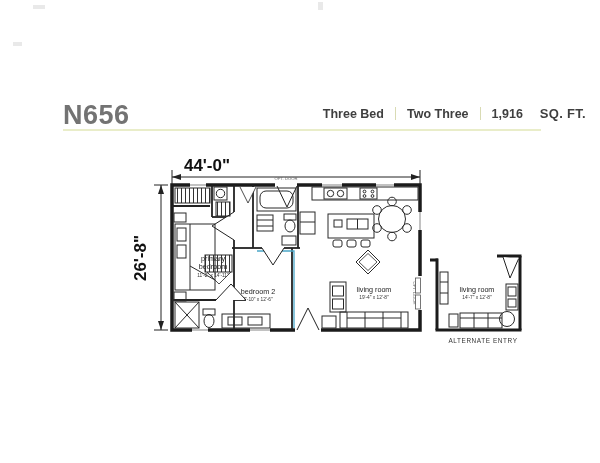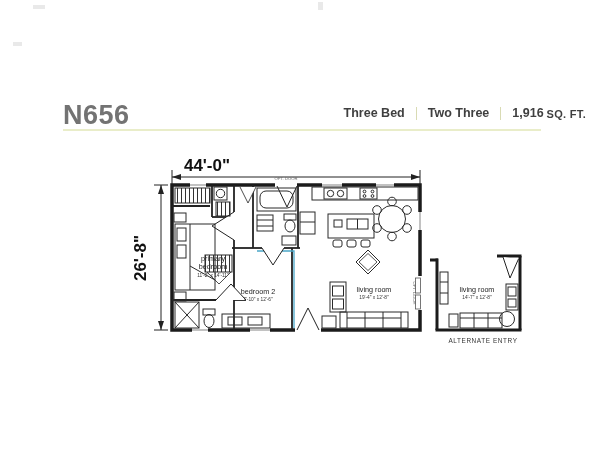--- a/index.html
+++ b/index.html
@@ -22,7 +22,7 @@
     display:inline-block;width:1px;height:13px;background:#d9dbb4;
     margin:0 11px;align-self:center;
   }
-  .sqft-unit{font-size:11px;font-weight:bold;letter-spacing:0.3px;margin-left:3px;}
+  .sqft-unit{font-size:13px;font-weight:bold;letter-spacing:0.3px;margin-left:17px;}
   .header-rule{
     position:absolute;left:63px;top:129px;width:478px;height:2px;background:#e9edc9;
   }

